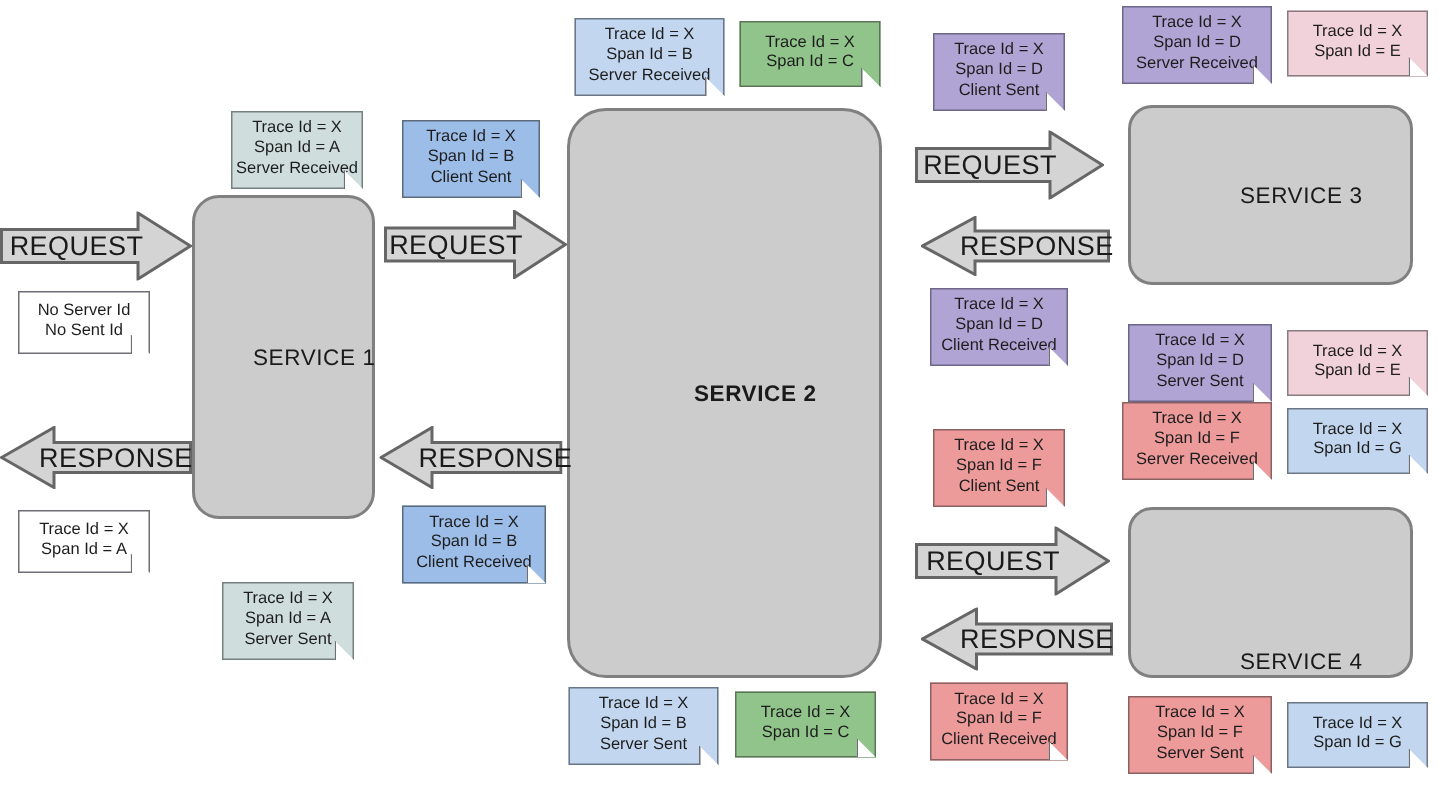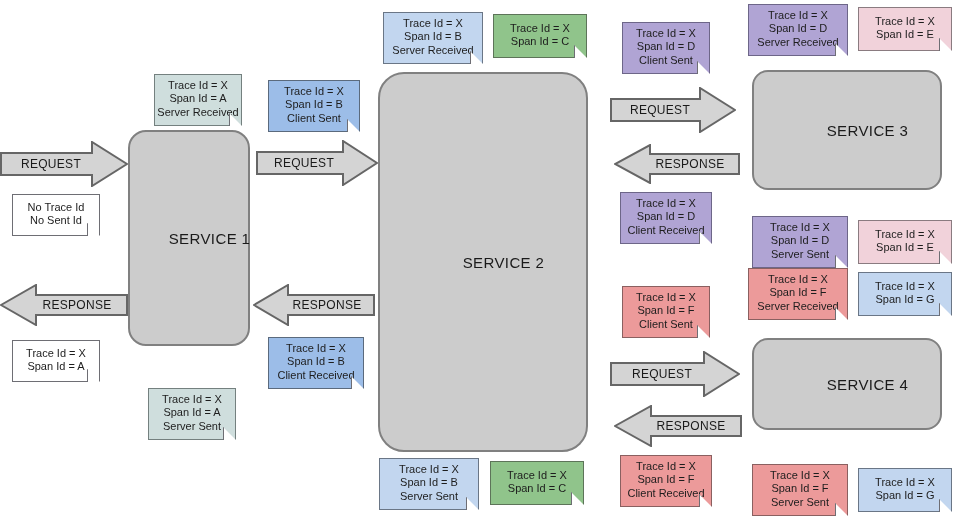--- a/index.html
+++ b/index.html
@@ -73,7 +73,7 @@
     position:relative;
     width:100%;
     text-align:center;
-    font-size:12px;color:#1a1a1a;
+    font-size:18px;color:#1a1a1a;
     letter-spacing:.3px;
     white-space:nowrap;
   }

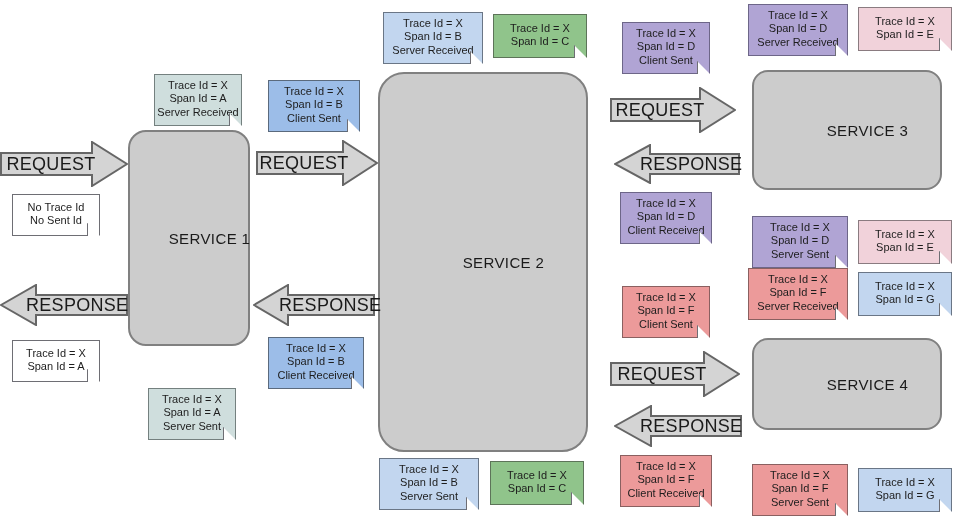--- a/index.html
+++ b/index.html
@@ -158,7 +158,7 @@
   </div>
 
   <div class="note n-white" style="left:12px;top:194px;width:88px;height:42px;">
-    <span class="ln">No Trace Id</span>
+    <span class="ln">No Server Id</span>
     <span class="ln">No Sent Id</span>
   </div>
 

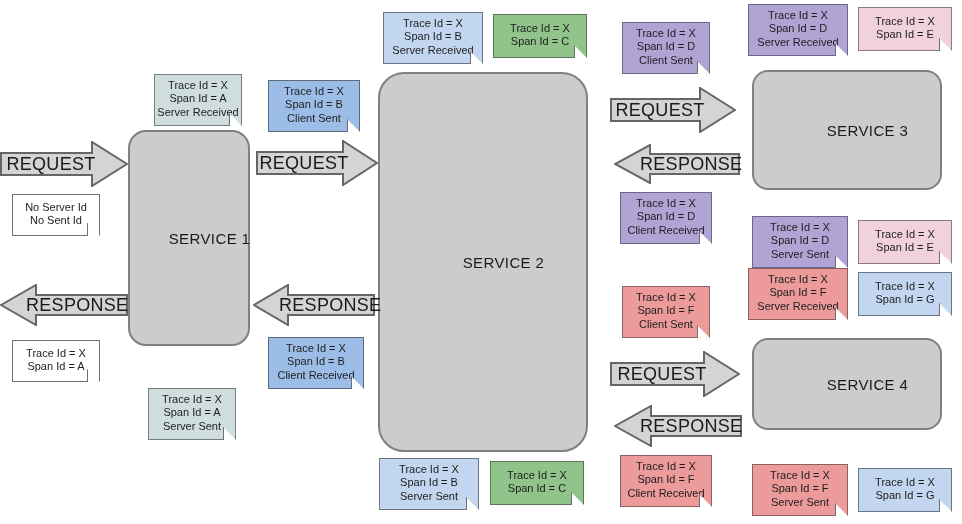--- a/index.html
+++ b/index.html
@@ -89,7 +89,7 @@
     <span class="svc-label">SERVICE 1</span>
   </div>
 
-  <div class="service" style="left:378px;top:72px;width:210px;height:380px;border-radius:26px;">
+  <div class="service" style="left:378px;top:72px;width:210px;height:380px;border-radius:26px;font-weight:bold;">
     <span class="svc-label">SERVICE 2</span>
   </div>
 

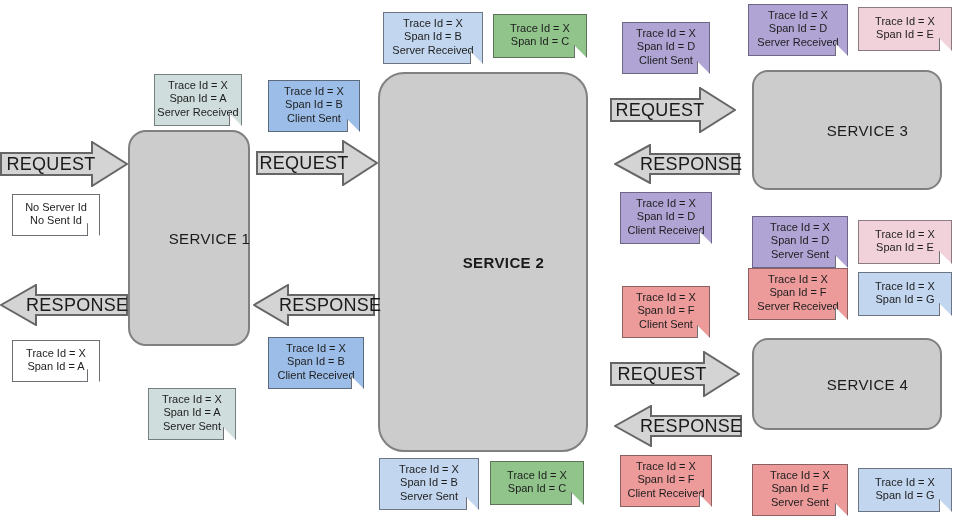--- a/index.html
+++ b/index.html
@@ -97,7 +97,7 @@
     <span class="svc-label">SERVICE 3</span>
   </div>
 
-  <div class="service" style="left:752px;top:338px;width:190px;height:92px;border-radius:16px;">
+  <div class="service" style="left:752px;top:338px;width:190px;height:114px;border-radius:16px;align-items:flex-end;">
     <span class="svc-label">SERVICE 4</span>
   </div>
 

